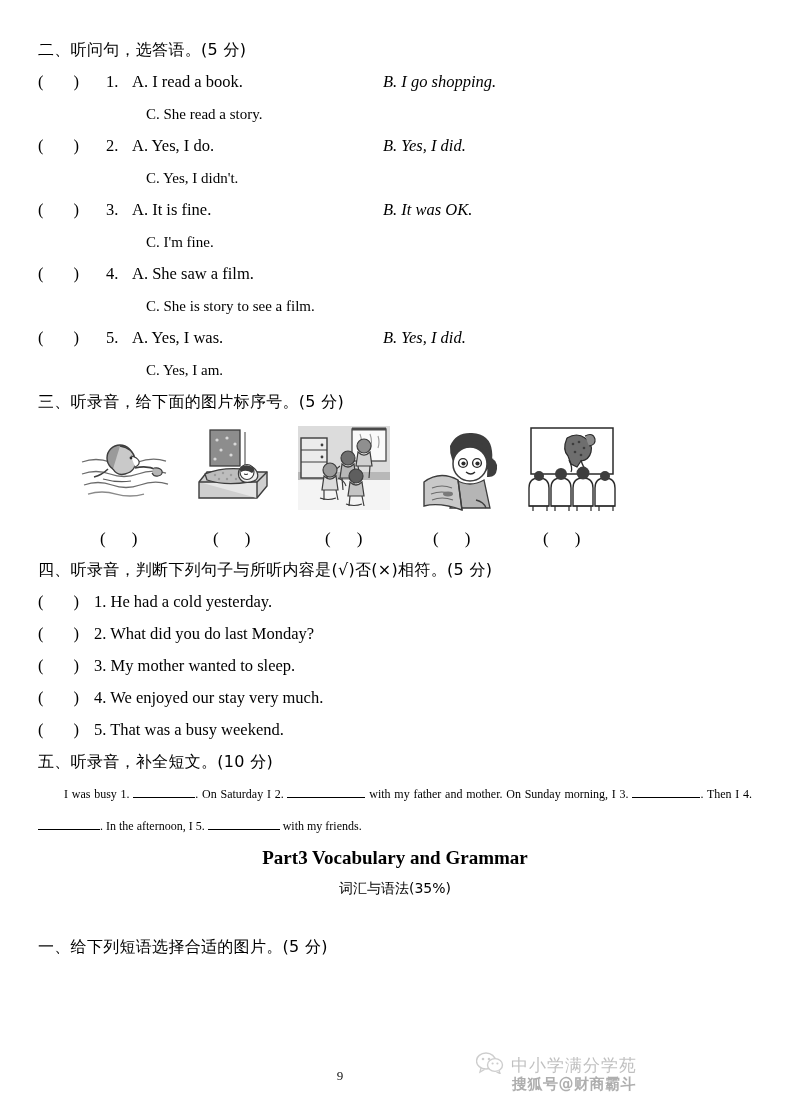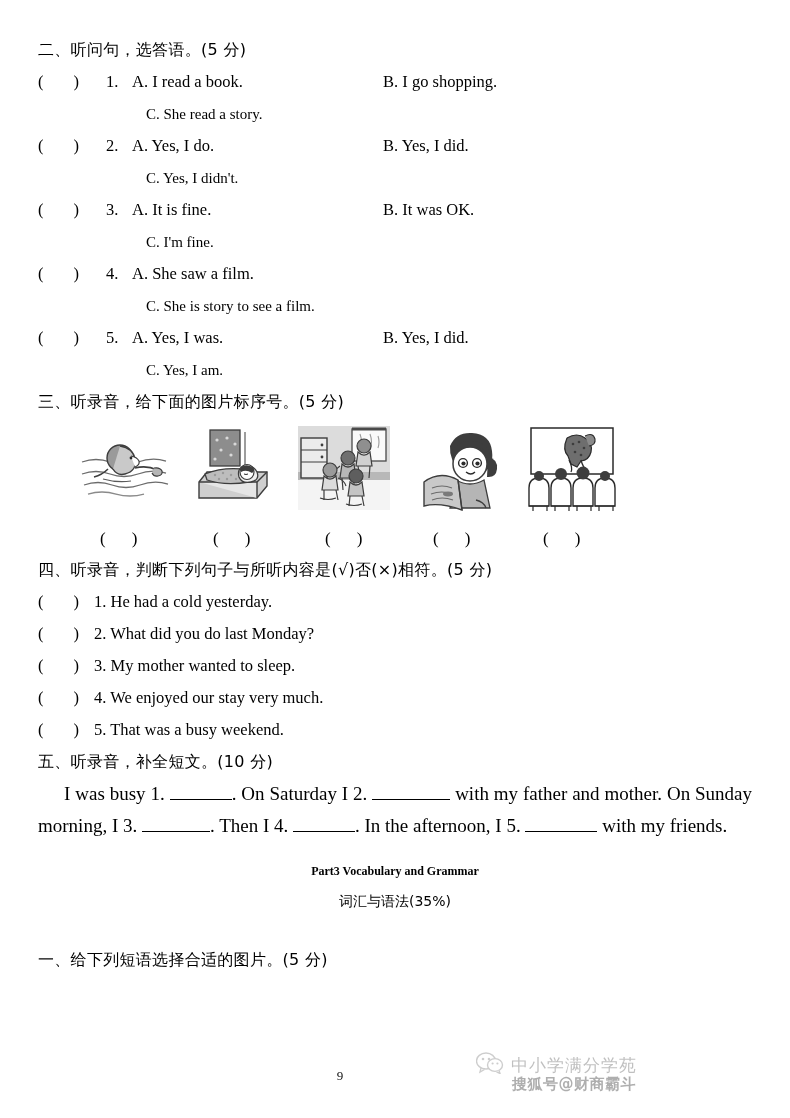--- a/index.html
+++ b/index.html
@@ -67,6 +67,7 @@
   .q-opt-b {
     position: absolute;
     top: 0;
+    font-style: italic;
   }
   .q-sub {
     position: relative;

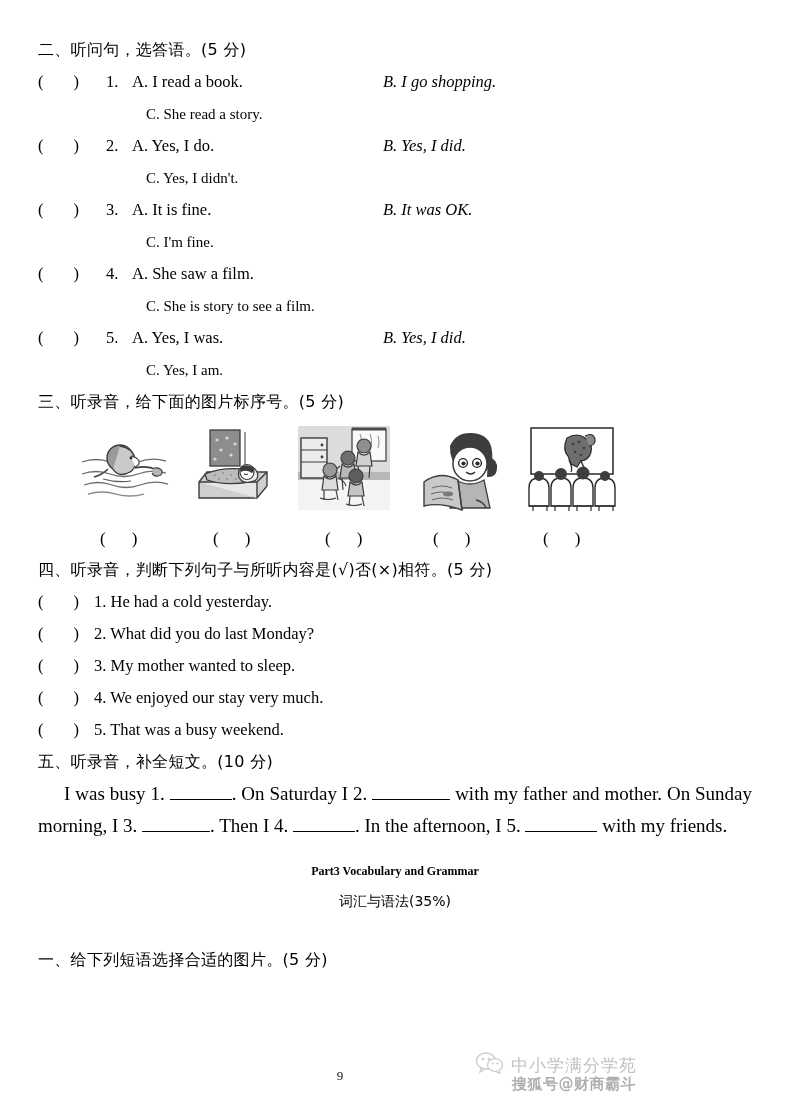--- a/index.html
+++ b/index.html
@@ -123,7 +123,7 @@
 
   
   .cloze {
-    font-size: 19px;
+    font-size: 12px;
     line-height: 32px;
     text-align: justify;
     text-align-last: left;

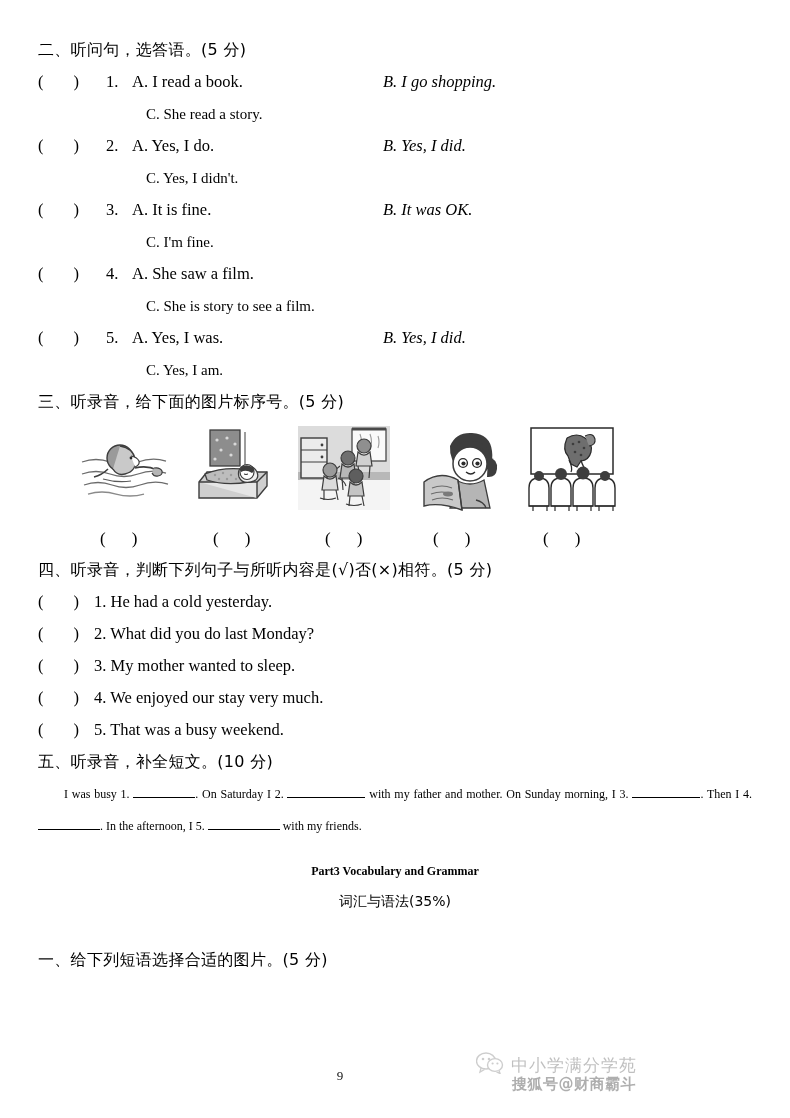--- a/index.html
+++ b/index.html
@@ -143,10 +143,10 @@
   
   .part-title {
     text-align: center;
-    font-size: 12px;
+    font-size: 19px;
     line-height: 30px;
     font-weight: bold;
-    margin-top: 14px;
+    margin-top: 1px;
   }
   .part-sub {
     text-align: center;

